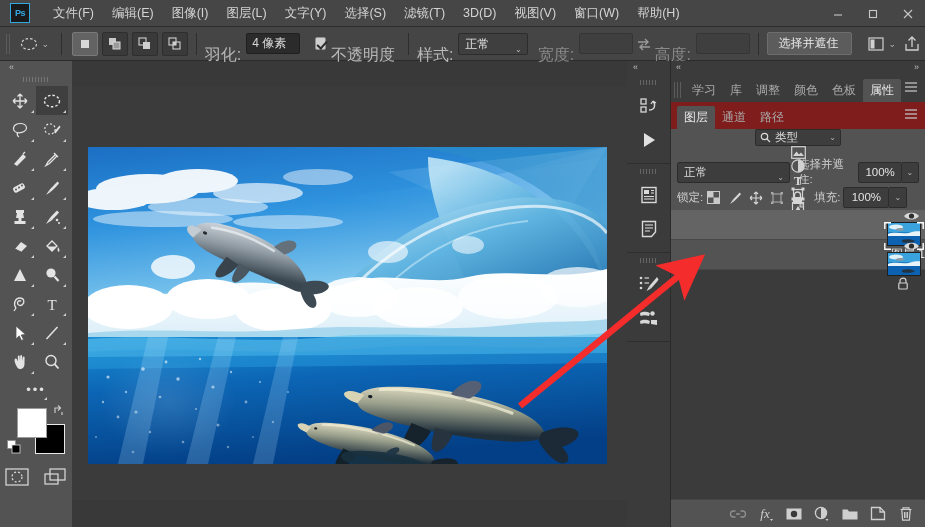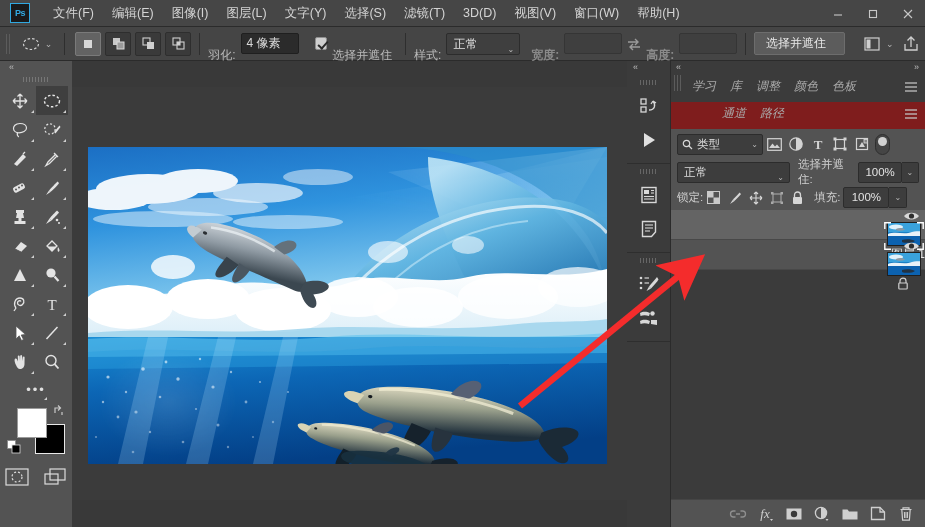--- a/index.html
+++ b/index.html
@@ -55,7 +55,7 @@
     background:#3a3a3a; border:1px solid #2e2e2e; border-radius:2px; color:#cfcfcf;
   }
   .selmode.active { background:#636363; border-color:#7a7a7a; }
-  .opt-label { color:#b9b9b9; font-size:12px; margin-right:5px; white-space:nowrap;margin-top:24px; }
+  .opt-label { color:#b9b9b9; font-size:16px; margin-right:5px; white-space:nowrap;margin-top:24px; }
   .opt-label.dim { color:#8a8a8a;font-weight:bold; }
   .opt-input {
     background:#2b2b2b; border:1px solid #1f1f1f; border-radius:2px;

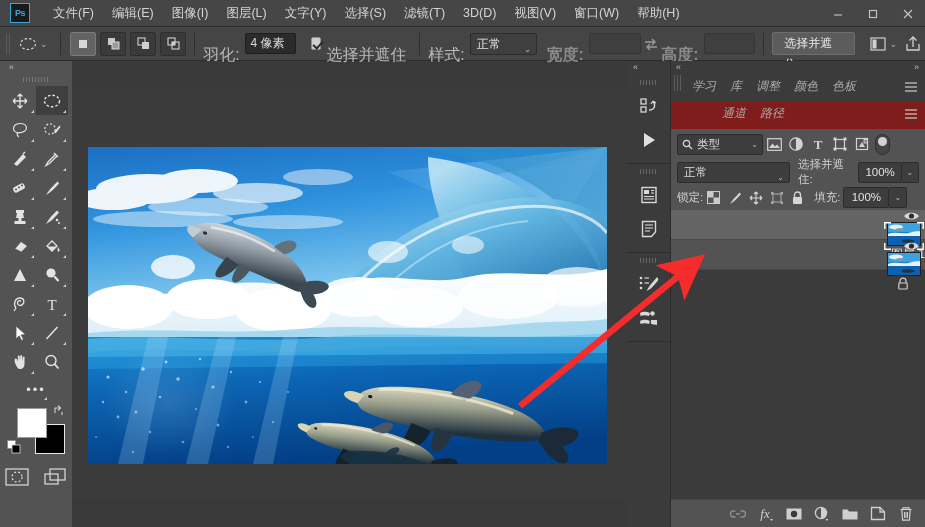--- a/index.html
+++ b/index.html
@@ -332,7 +332,7 @@
 
     <div style="width:18px"></div>
     <div class="opt-check"></div>
-    <div class="opt-label">选择并遮住</div>
+    <div class="opt-label">不透明度</div>
 
     <div class="vsep"></div>
 

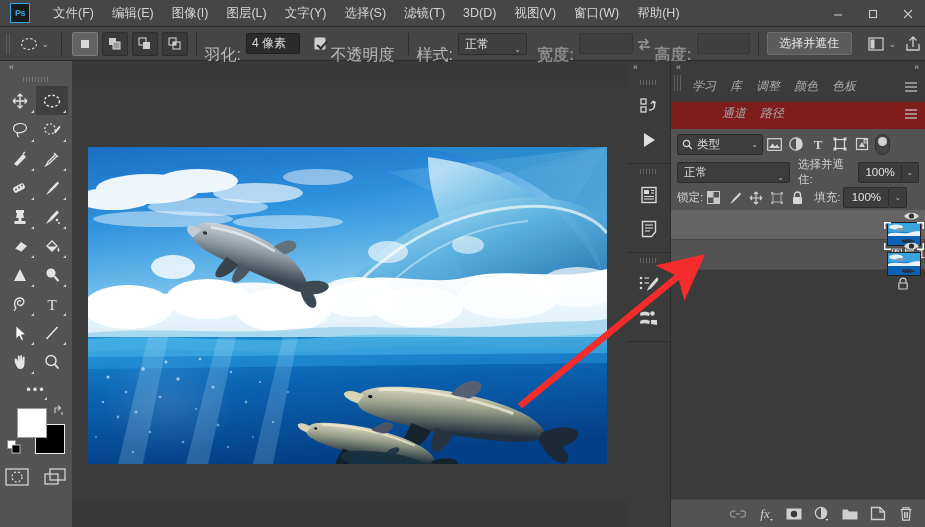--- a/index.html
+++ b/index.html
@@ -56,7 +56,7 @@
   }
   .selmode.active { background:#636363; border-color:#7a7a7a; }
   .opt-label { color:#b9b9b9; font-size:16px; margin-right:5px; white-space:nowrap;margin-top:24px; }
-  .opt-label.dim { color:#8a8a8a;font-weight:bold; }
+  .opt-label.dim { color:#8a8a8a; }
   .opt-input {
     background:#2b2b2b; border:1px solid #1f1f1f; border-radius:2px;
     color:#d8d8d8; font-size:12px; height:21px; line-height:19px;

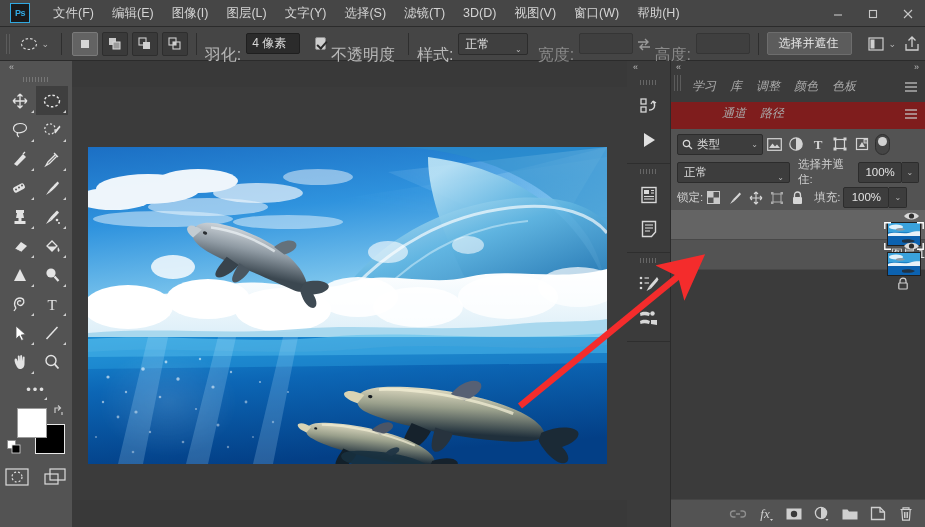--- a/index.html
+++ b/index.html
@@ -173,7 +173,7 @@
   .panel-head .chevL { position:absolute; left:5px; top:1px; color:#bdbdbd; font-size:9px; }
   .panel-head .chevR { position:absolute; right:6px; top:1px; color:#bdbdbd; font-size:9px; }
 
-  .tabrow { height:27px; background:#3b3b3b; display:flex; position:relative;font-style:italic; }
+  .tabrow { height:27px; background:#3b3b3b; display:flex; align-items:flex-end; position:relative; }
   .tabrow .tgrip {
     width:9px;height:16px;margin:0 2px 4px 3px;
     background:repeating-linear-gradient(to right,#7c7c7c 0 1px,transparent 1px 3px);

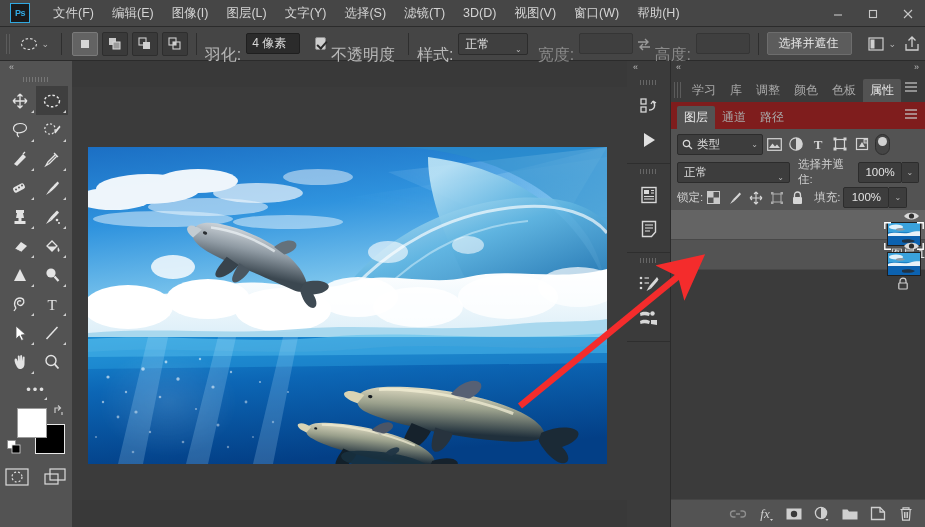--- a/index.html
+++ b/index.html
@@ -187,7 +187,7 @@
   .pmenu { position:absolute; right:7px; bottom:5px; color:#c2c2c2; }
 
   .panel-body { background:#535353; }
-  .filter-row { height:30px; display:flex; align-items:center; padding:8px 6px; }
+  .filter-row { height:30px; display:flex; align-items:center; padding:0 6px;flex-direction:column; }
   .filter-select {
     background:#3d3d3d; border:1px solid #2c2c2c; border-radius:2px; height:21px;
     width:86px; display:flex; align-items:center; padding:0 4px; position:relative;

